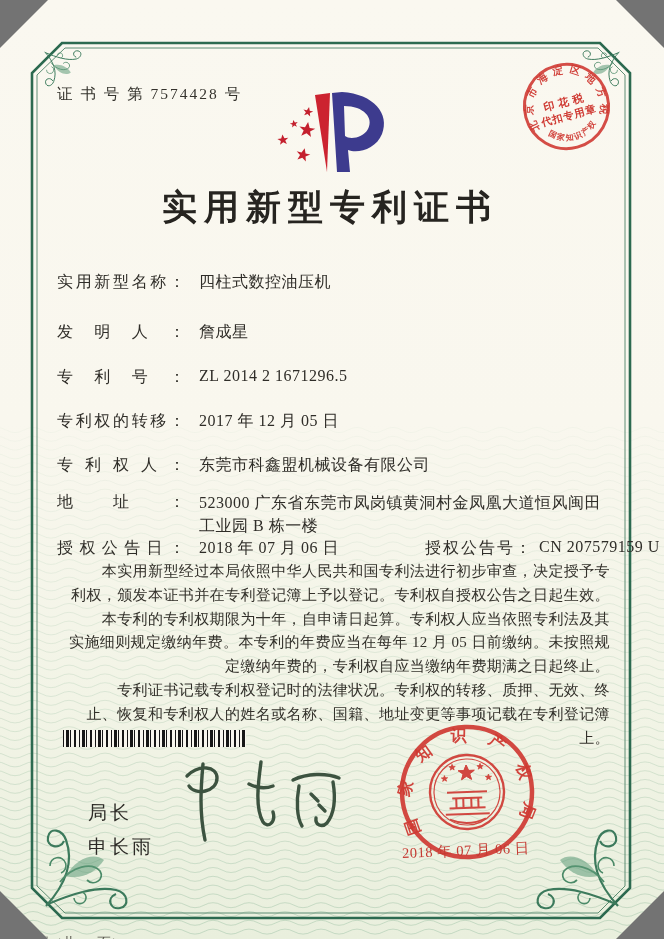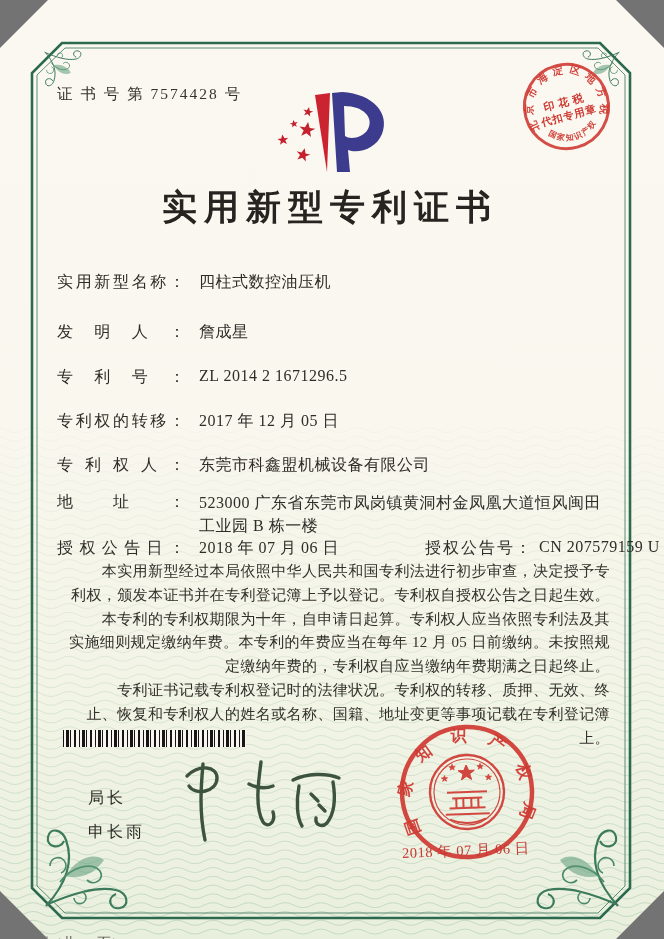--- a/index.html
+++ b/index.html
@@ -26,7 +26,7 @@
     background:repeating-linear-gradient(90deg,
       #161616 0 1.5px,#f8f6ee 1.5px 3px,#161616 3px 5.5px,#f8f6ee 5.5px 7px,
       #161616 7px 8px,#f8f6ee 8px 11.5px,#161616 11.5px 12.5px,#f8f6ee 12.5px 16px);}
-  .official{left:88px;font-size:16px;letter-spacing:3px;color:#2c2a26;}
+  .official{left:88px;font-size:19px;letter-spacing:3px;color:#2c2a26;margin-top:12px;}
   .seal-date{left:402px;top:841px;width:140px;font-size:14.5px;color:#c53a32;
              letter-spacing:0.5px;transform:rotate(-2.5deg);white-space:nowrap;}
   .footer{left:0;width:605px;top:934px;text-align:left;font-size:13.5px;

